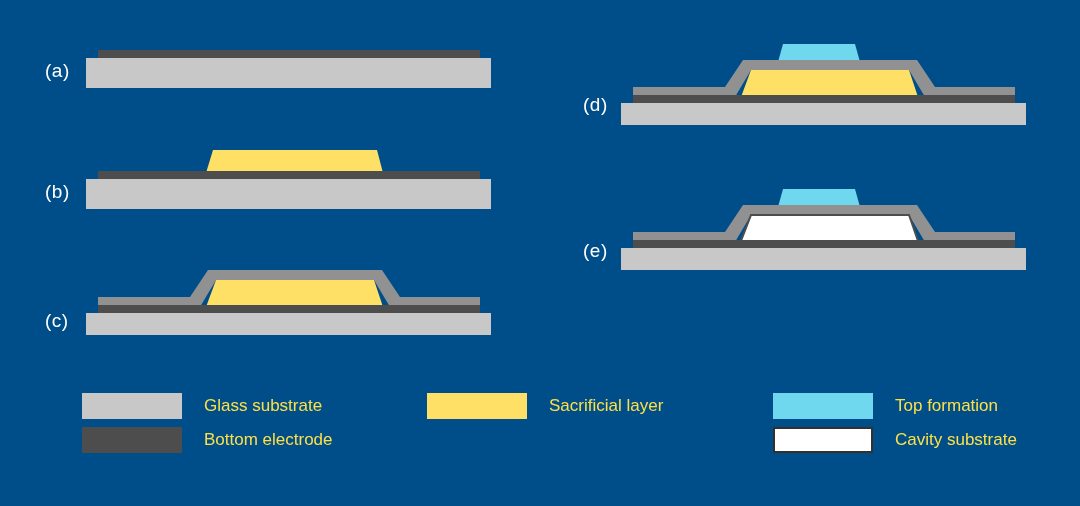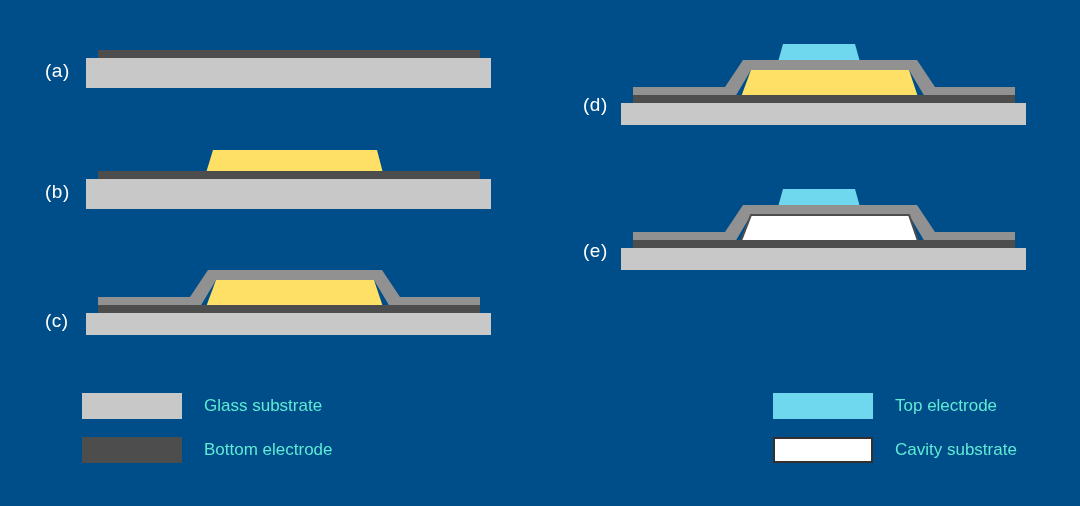--- a/index.html
+++ b/index.html
@@ -61,7 +61,7 @@
   }
   .legend-text {
     margin-left: 22px;
-    color: #5eead4;
+    color: #fde047;
     font-size: 17px;
     font-family: "Liberation Sans", sans-serif;
     white-space: nowrap;

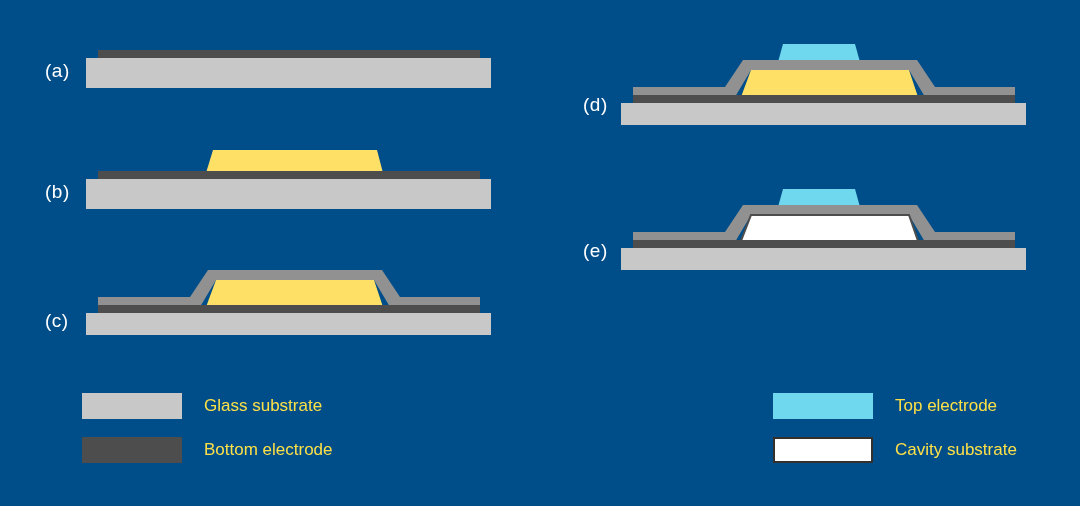--- a/index.html
+++ b/index.html
@@ -137,6 +137,10 @@
     </div>
 
     <div class="legend-col" style="left:427px;">
+      <div class="legend-row r0">
+        <div class="swatch" style="background:#ffe066;"></div>
+        <div class="legend-text">Sacrificial layer</div>
+      </div>
     </div>
 
     <div class="legend-col" style="left:773px;">

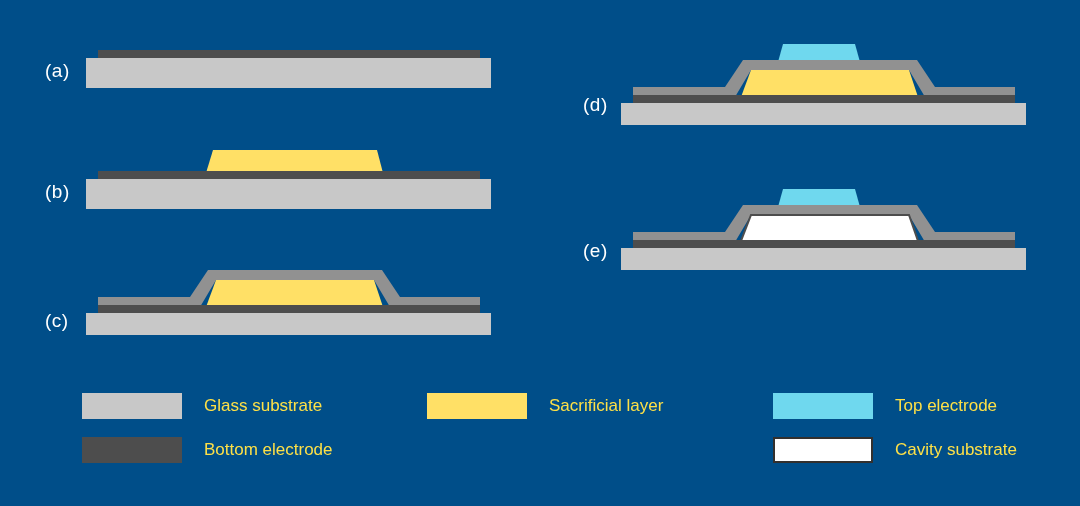--- a/index.html
+++ b/index.html
@@ -146,7 +146,7 @@
     <div class="legend-col" style="left:773px;">
       <div class="legend-row r0">
         <div class="swatch" style="background:#6fd8ee;"></div>
-        <div class="legend-text">Top electrode</div>
+        <div class="legend-text">Top formation</div>
       </div>
       <div class="legend-row r1">
         <div class="swatch" style="background:#ffffff; border:2px solid #33302e;"></div>

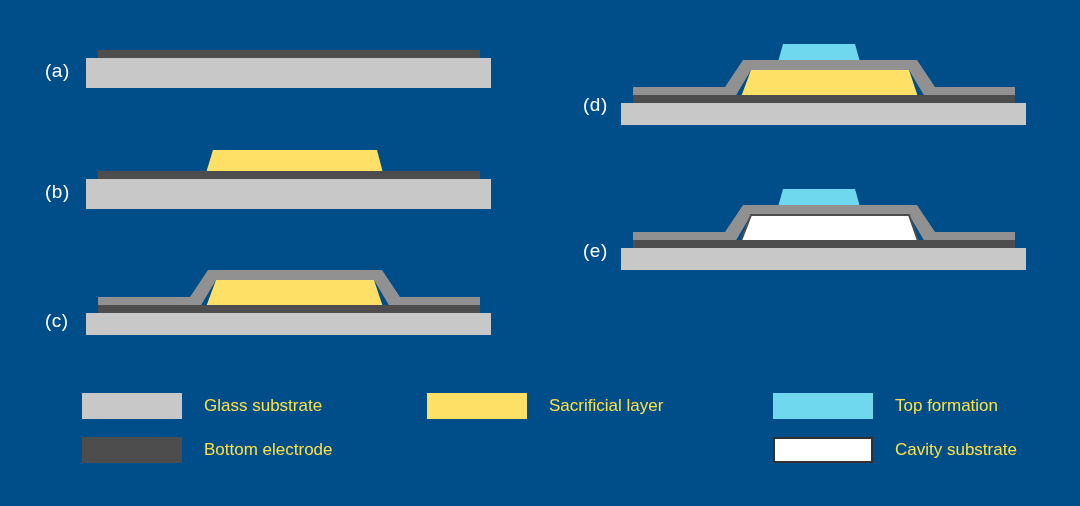--- a/index.html
+++ b/index.html
@@ -52,7 +52,7 @@
     align-items: center;
   }
   .legend-row.r0 { top: 12px; }
-  .legend-row.r1 { top: 56px; align-items: center; }
+  .legend-row.r1 { top: 46px; align-items: center; }
   .swatch {
     width: 100px;
     height: 26px;

